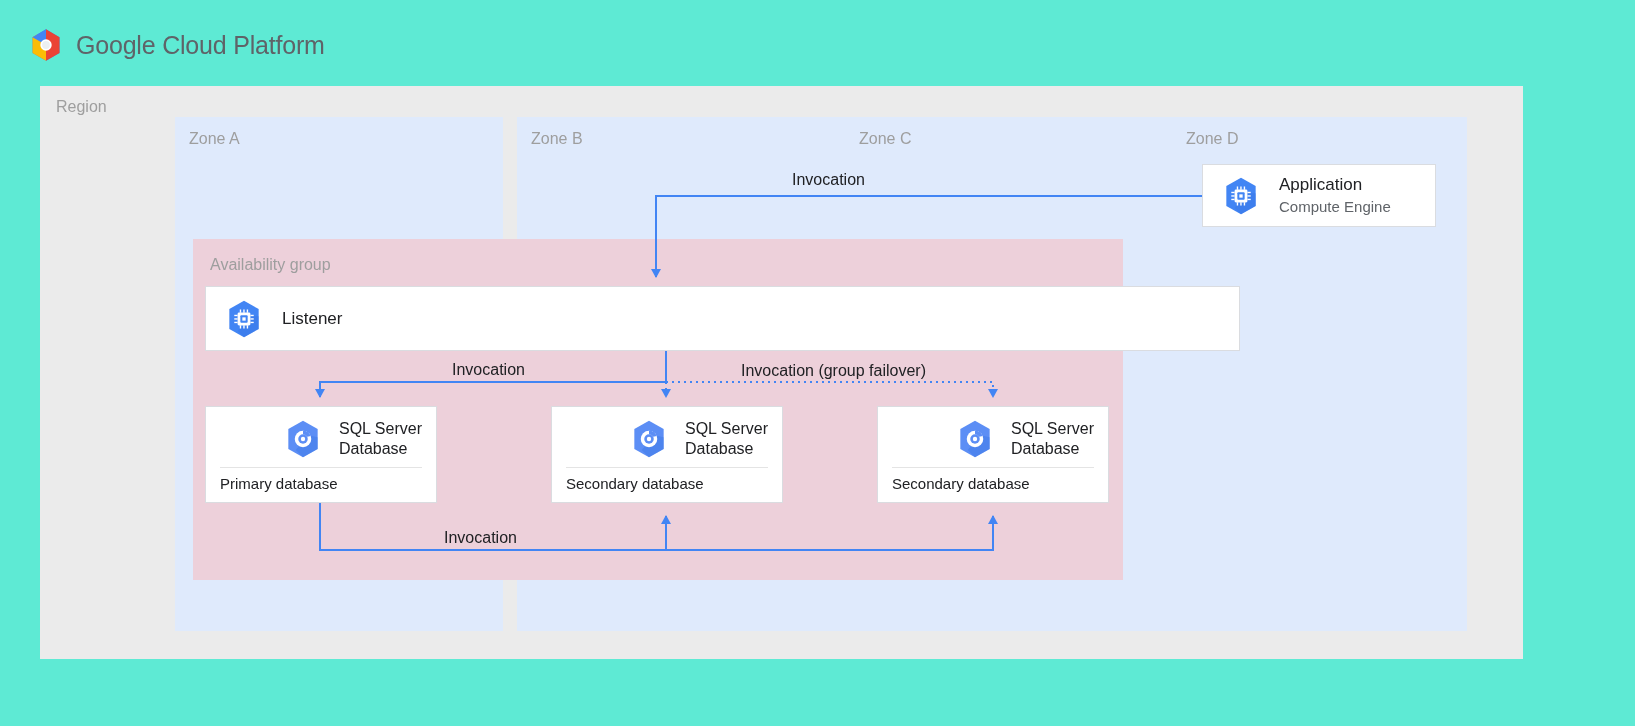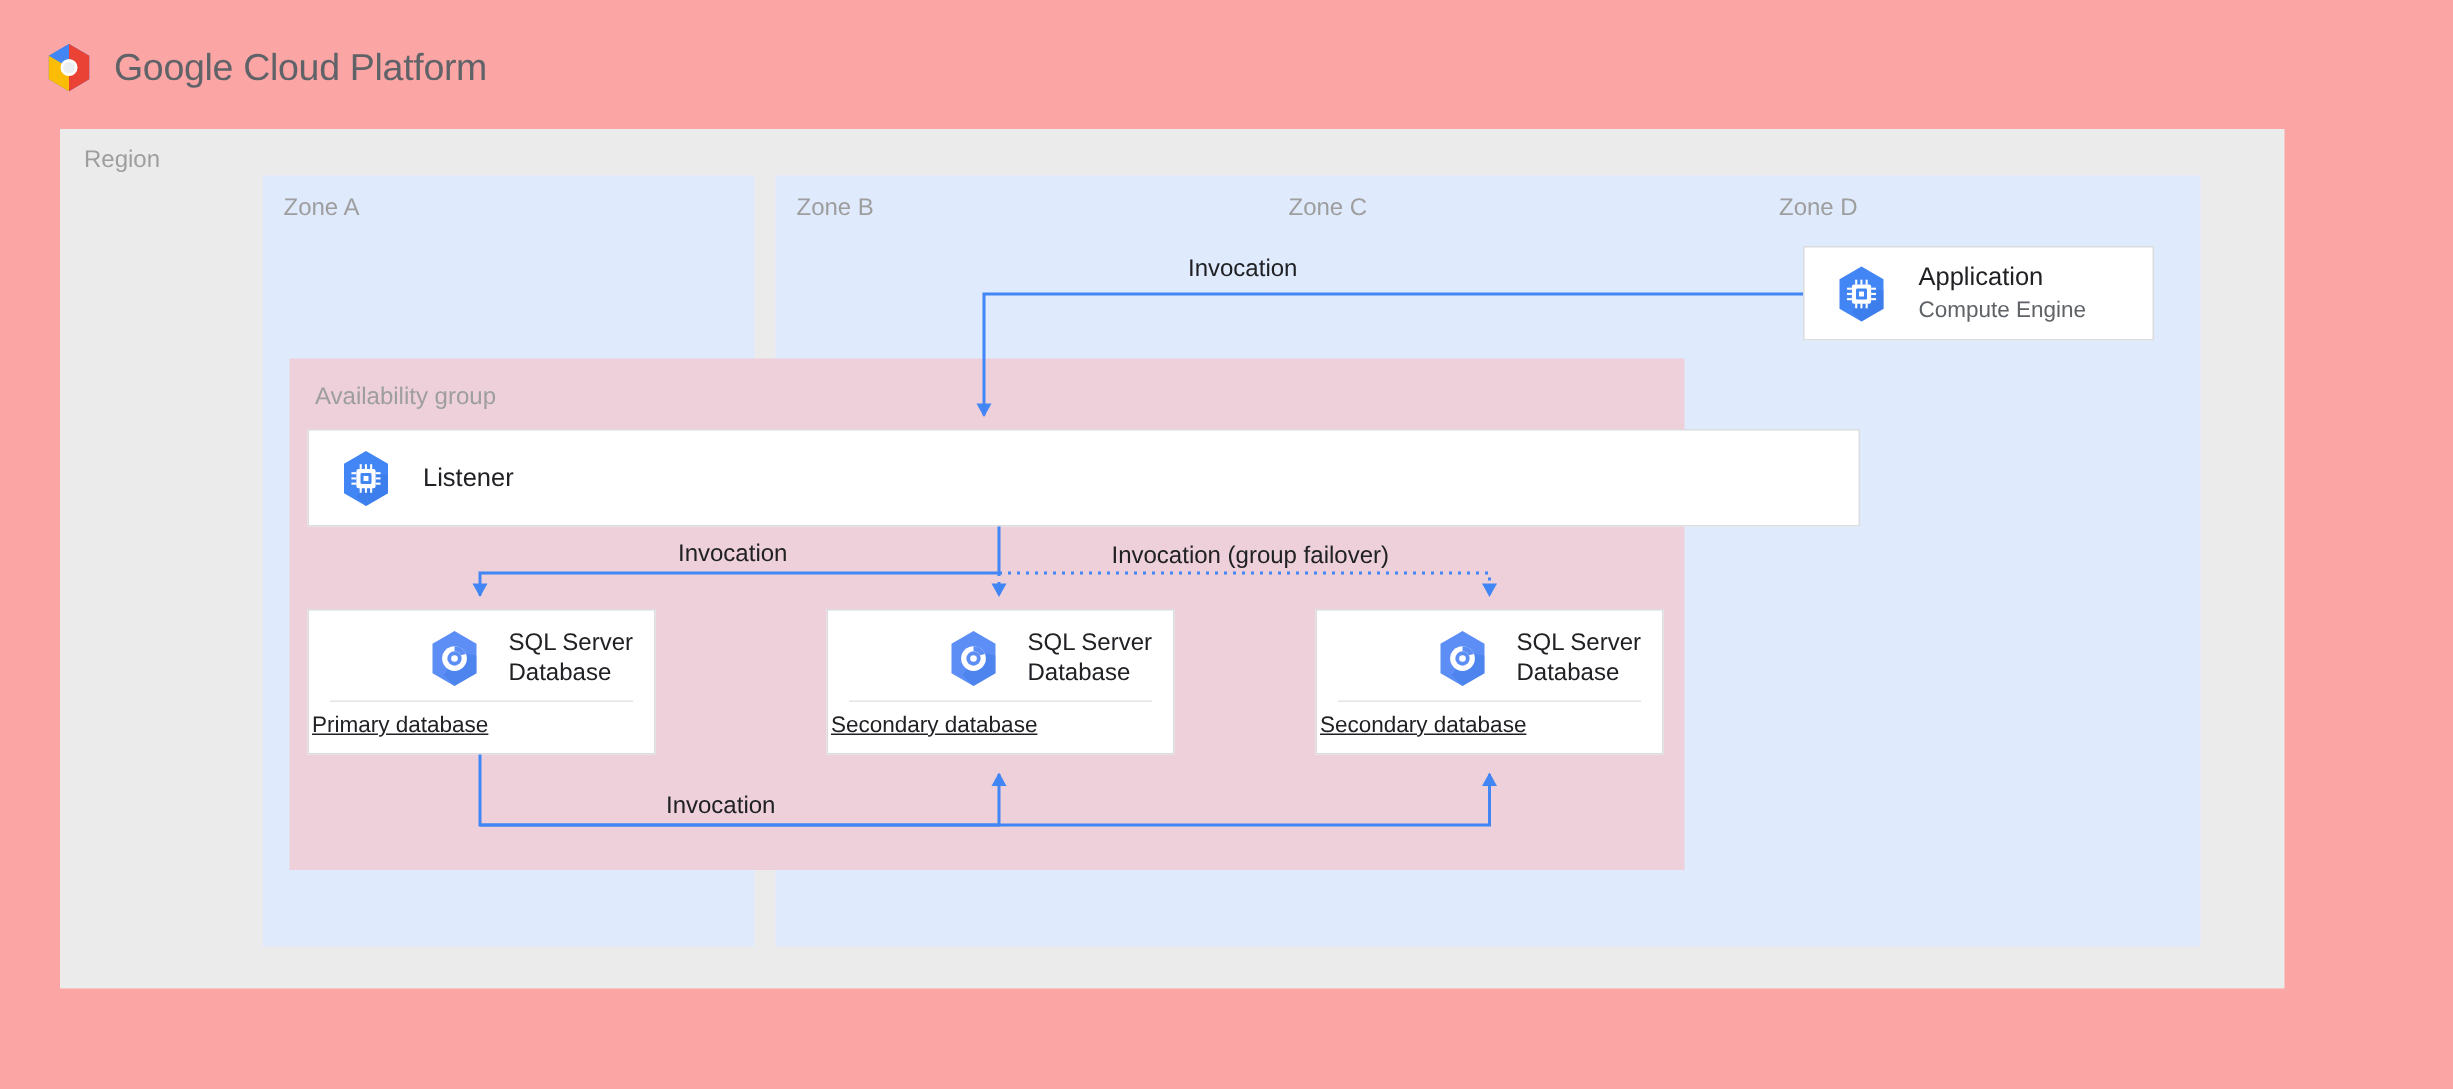--- a/index.html
+++ b/index.html
@@ -16,7 +16,7 @@
     position: relative;
     width: 1635px;
     height: 726px;
-    background: #fca5a5;
+    background: #5eead4;
     overflow: hidden;
   }
 

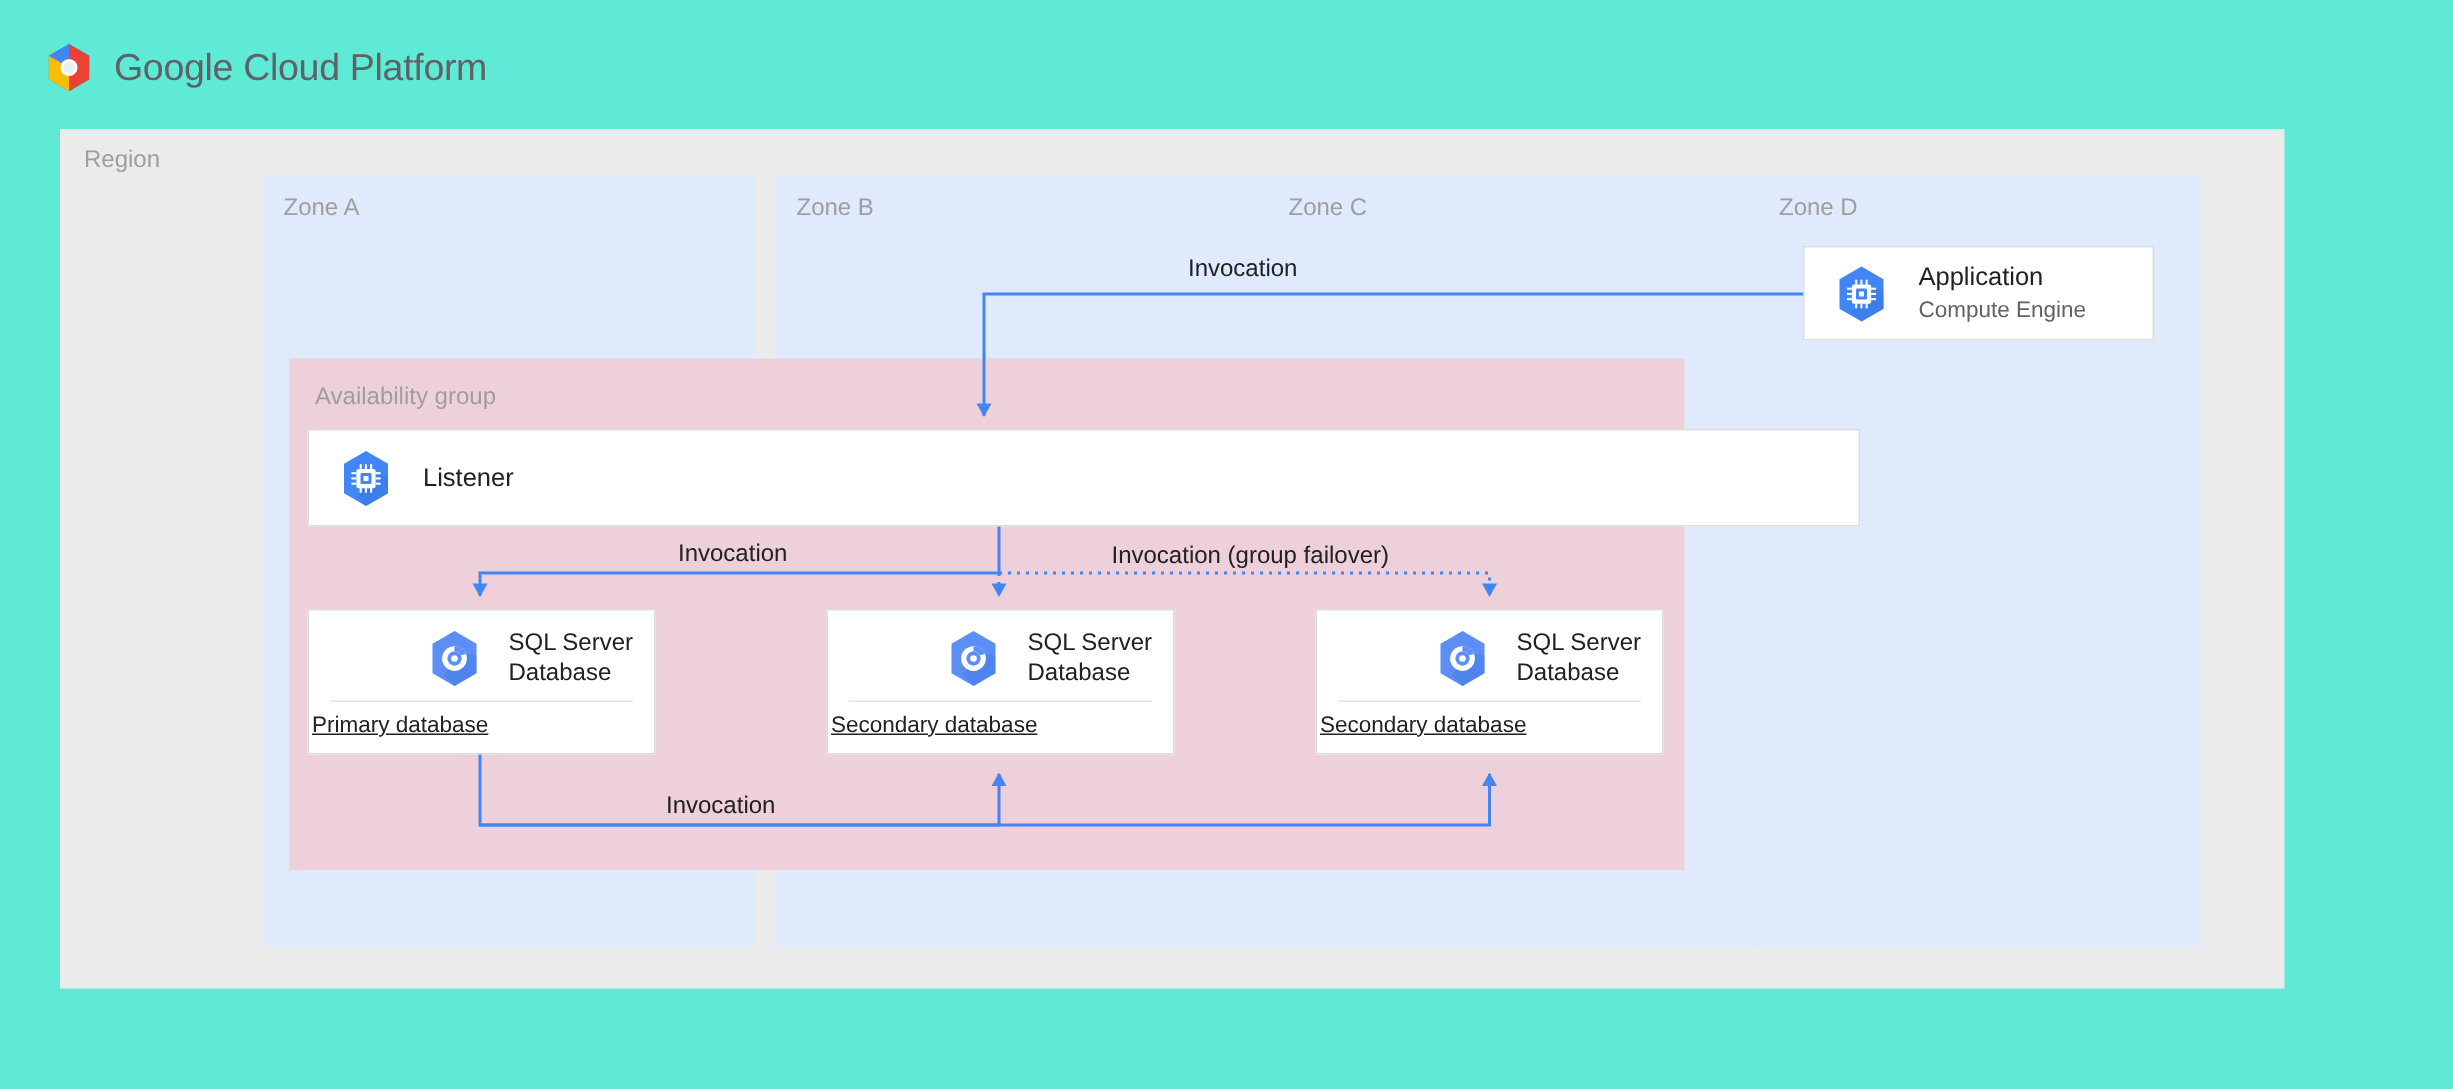--- a/index.html
+++ b/index.html
@@ -152,10 +152,9 @@
     margin: 6px 14px 0 14px;
   }
   .db-role {
-    padding: 7px 14px 0 2px;
+    padding: 7px 14px 0 14px;
     font-size: 15px;
     color: #202124;
-    text-decoration: underline;
   }
 
   

